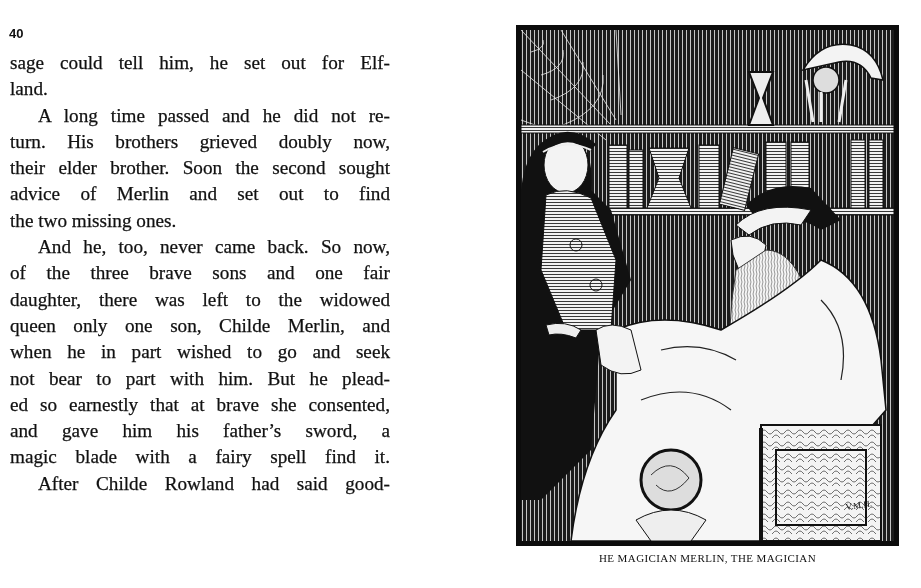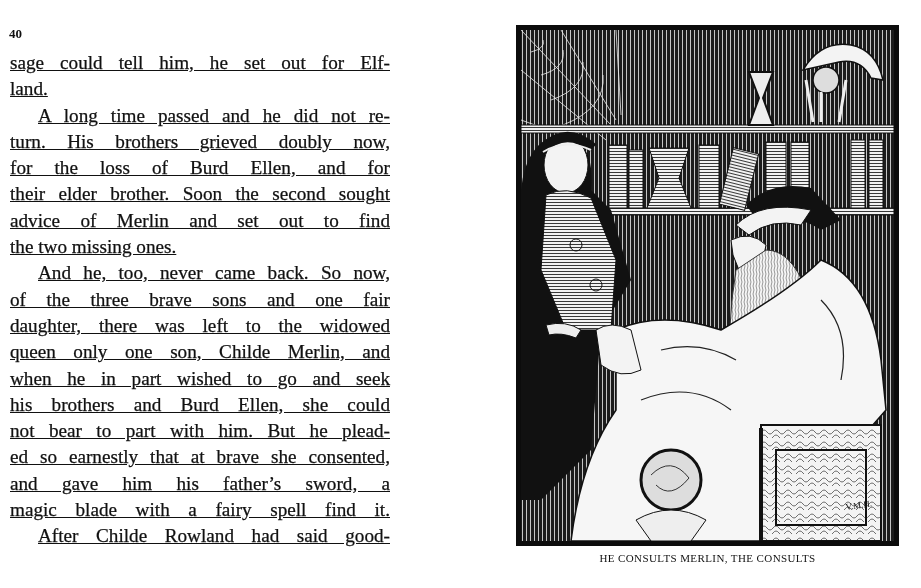--- a/index.html
+++ b/index.html
@@ -12,7 +12,7 @@
     .left-page { position: absolute; left: 0; top: 0; width: 400px; height: 588px; }
     .running-head {
       position: absolute; top: 23px; left: 9px; width: 380px; height: 20px;
-      font-family: Liberation Serif, serif; font-size: 14px; font-weight: bold;
+      font-family: Liberation Sans, sans-serif; font-size: 14px; font-weight: bold;
     }
     .page-number { position: absolute; left: 0; top: 3px; font-size: 13px; font-weight: bold; }
     .running-title { position: absolute; left: 64px; top: 0; letter-spacing: 2.6px; font-weight: normal; -webkit-text-stroke: 0.3px #111; }

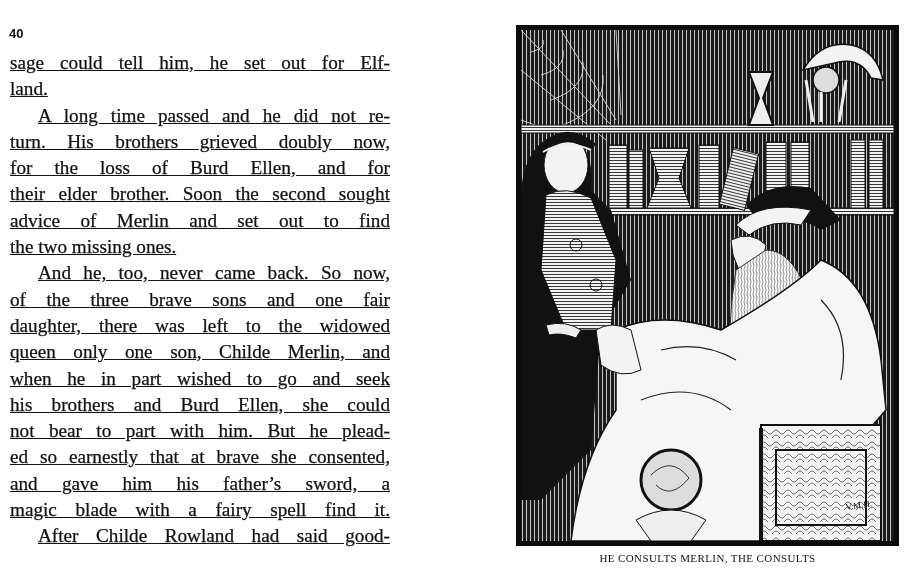--- a/index.html
+++ b/index.html
@@ -21,7 +21,7 @@
       font-family: "Liberation Serif", serif; font-size: 19.2px;
       line-height: 26.3px; -webkit-text-stroke: 0.25px #111;
     }
-    .line { display: block; white-space: nowrap; height: 26.3px; text-align: justify; text-align-last: justify; text-decoration: underline; }
+    .line { display: block; white-space: nowrap; height: 26.3px; text-align: justify; text-align-last: justify; }
     .line.last { text-align-last: left; }
     .line.indent { padding-left: 28px; }
     .right-page { position: absolute; left: 500px; top: 0; width: 421px; height: 588px; }

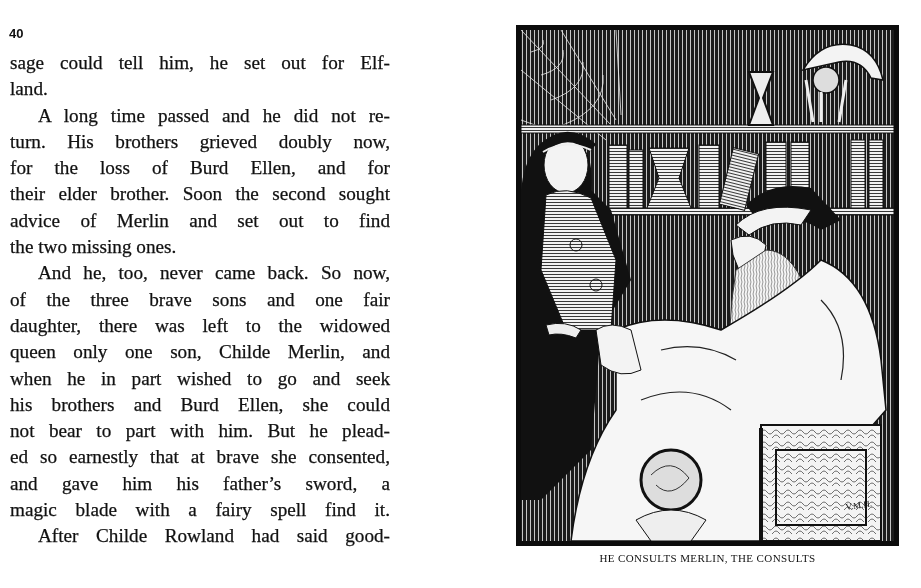--- a/index.html
+++ b/index.html
@@ -47,7 +47,6 @@
       <span class="line last">land.</span>
       <span class="line indent">A long time passed and he did not re-</span>
       <span class="line">turn.  His brothers grieved doubly now,</span>
-      <span class="line">for the loss of Burd Ellen, and for</span>
       <span class="line">their elder brother. Soon the second sought</span>
       <span class="line">advice of Merlin and set out to find</span>
       <span class="line last">the two missing ones.</span>

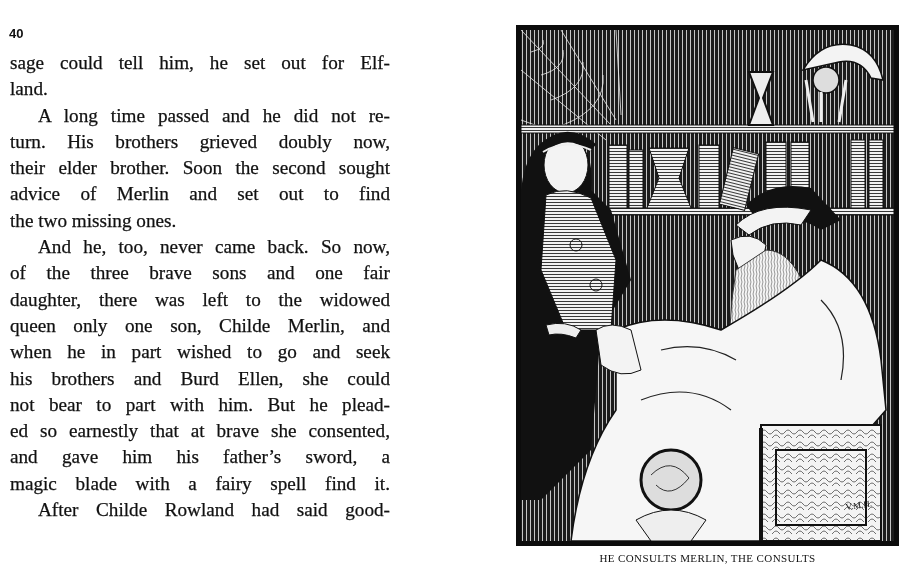--- a/index.html
+++ b/index.html
@@ -55,7 +55,6 @@
       <span class="line">daughter, there was left to the widowed</span>
       <span class="line">queen only one son, Childe Merlin, and</span>
       <span class="line">when he in part wished to go and seek</span>
-      <span class="line">his brothers and Burd Ellen, she could</span>
       <span class="line">not bear to part with him.  But he plead-</span>
       <span class="line">ed so earnestly that at brave she consented,</span>
       <span class="line">and gave him his father’s sword, a</span>

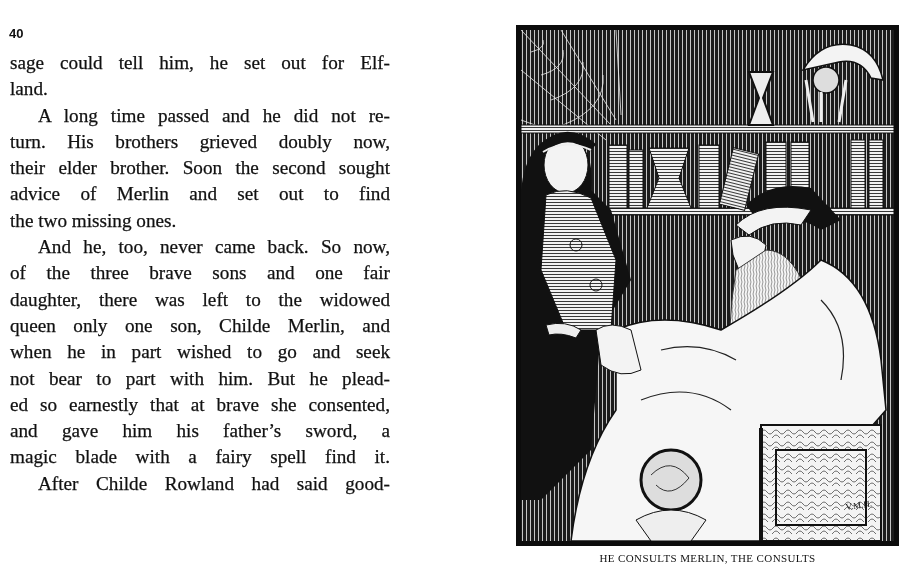--- a/index.html
+++ b/index.html
@@ -161,7 +161,7 @@
       <text x="325" y="480" font-size="9" font-family="Liberation Serif, serif" fill="#111" transform="rotate(-8 325 480)">V.M.H.</text>
     </svg>
   </div>
-  <div class="caption">HE CONSULTS MERLIN, THE CONSULTS</div>
+  <div class="caption">HE MAGICIAN MERLIN, THE MAGICIAN</div>
 </div>
 
 </body></html>

